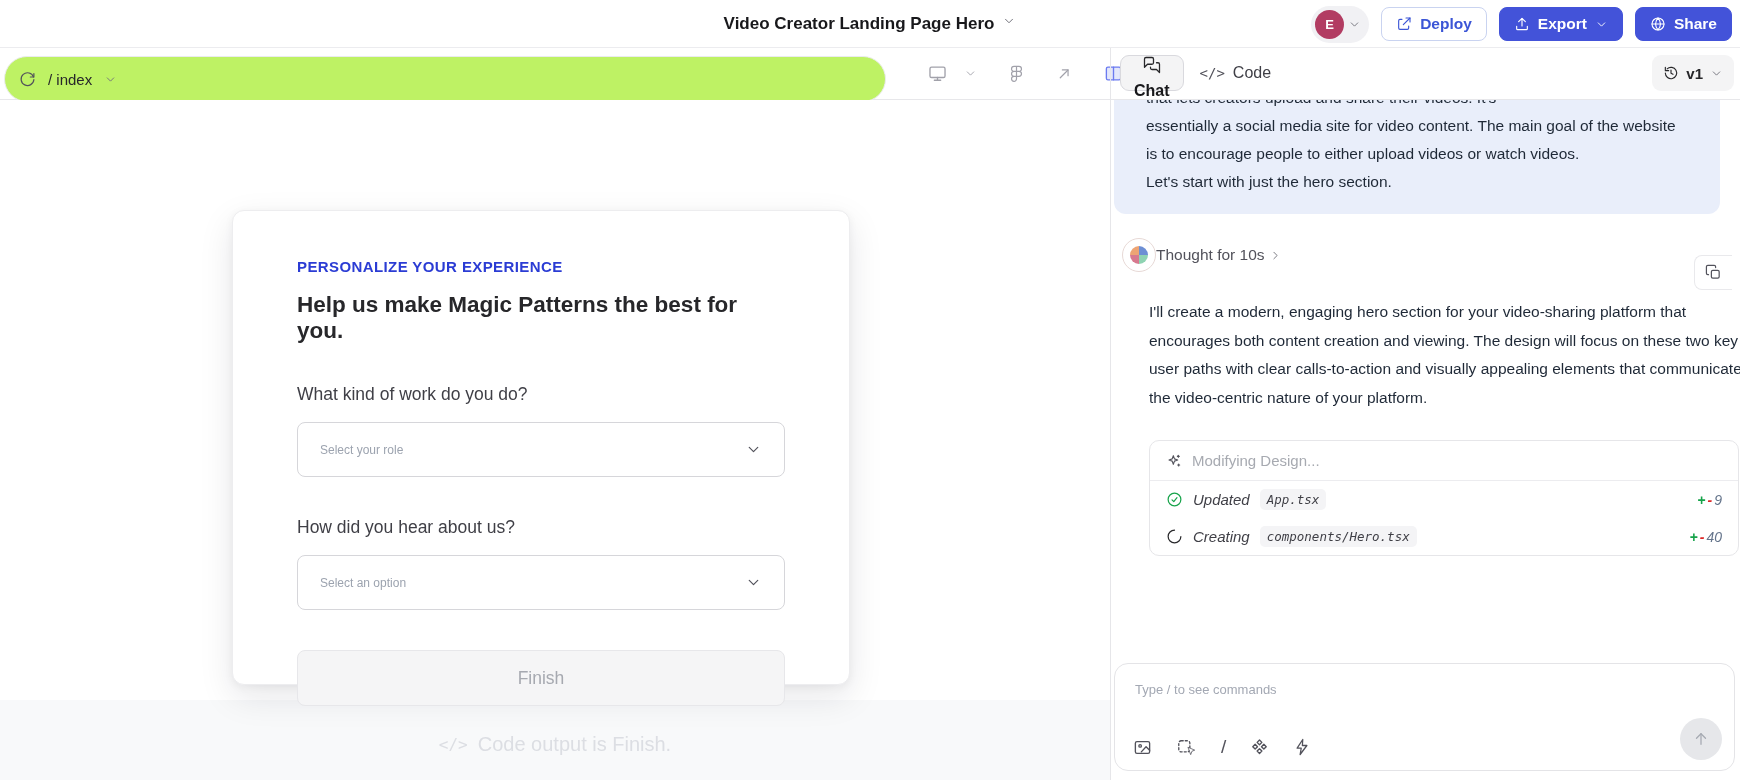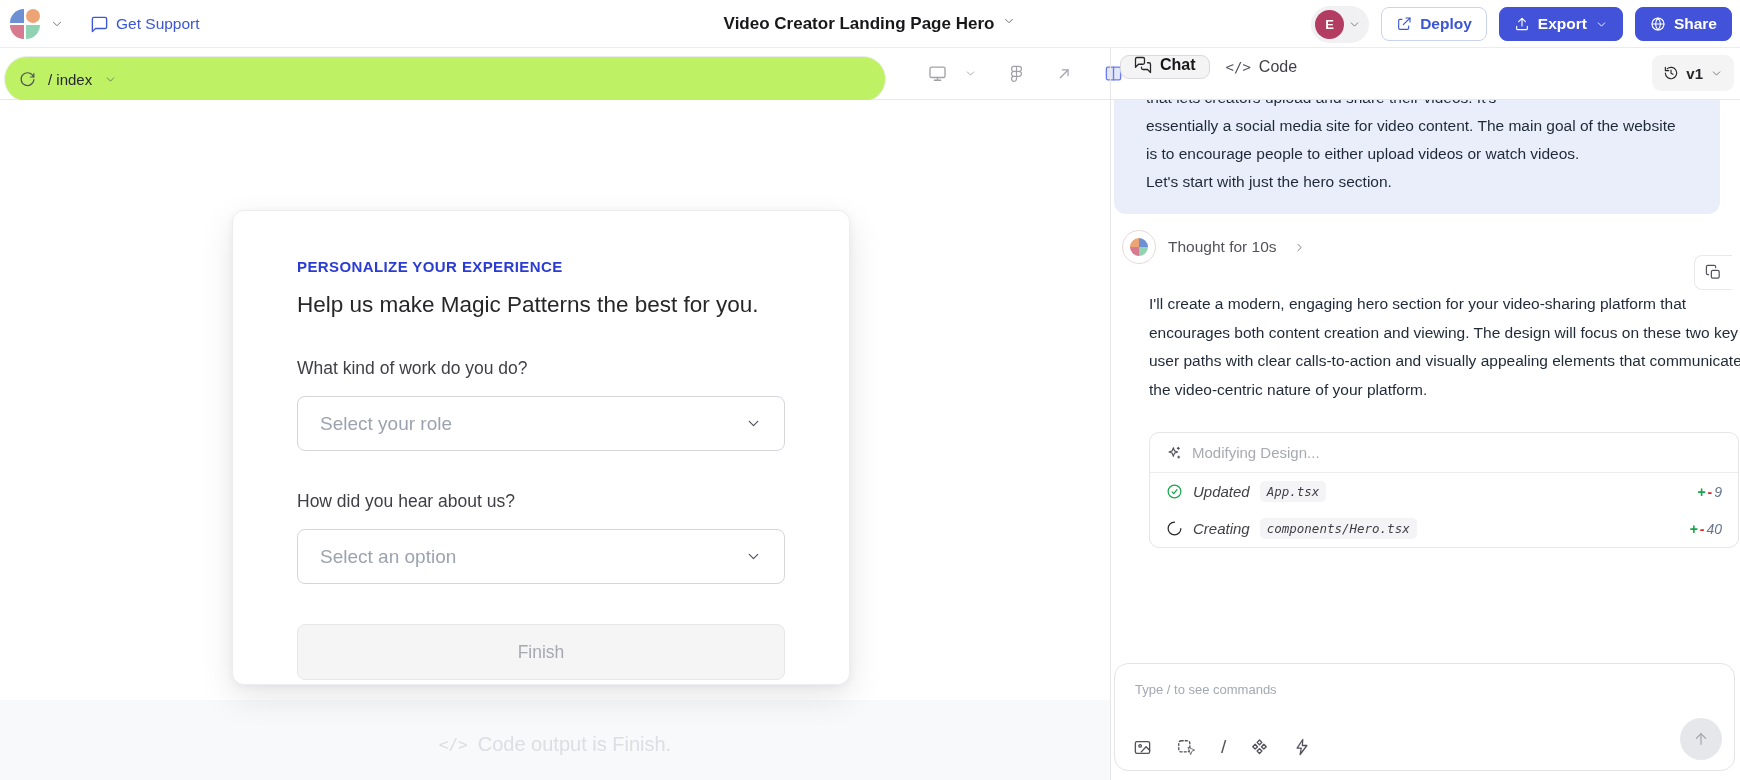--- a/index.html
+++ b/index.html
@@ -91,27 +91,6 @@
 <div id="app">
 
   <div class="header">
-    <div class="hdr-left">
-      <div class="logo">
-        <i class="q1"></i>
-          <i class="q2"></i>
-          <i class="q3"></i>
-          <i class="q4"></i>
-      </div>
-      <span class="chev">
-        <svg class="ic" width="14" height="14" viewBox="0 0 24 24">
-            <polyline points="6 9 12 15 18 9"></polyline>
-          </svg>
-      </span>
-      <div class="support">
-        <span>
-          <svg class="ic" width="19" height="19" viewBox="0 0 24 24">
-              <path d="M21 15a2 2 0 0 1-2 2H7l-4 4V5a2 2 0 0 1 2-2h14a2 2 0 0 1 2 2z"></path>
-            </svg>
-        </span>
-        <span>Get Support</span>
-      </div>
-    </div>
 
     <div class="hdr-title">
       <span>Video Creator Landing Page Hero</span>

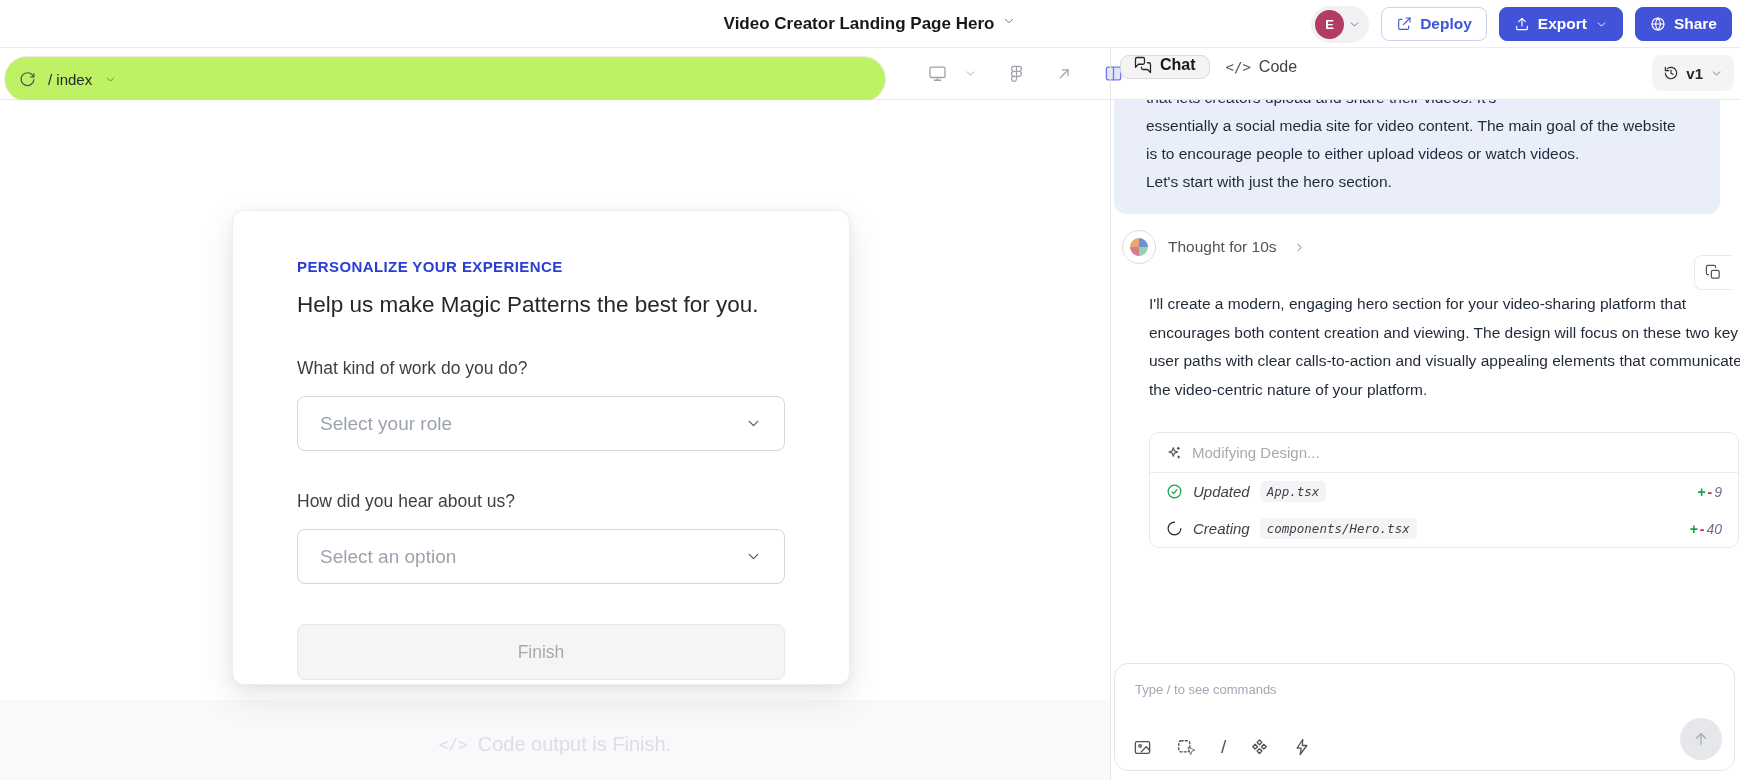--- a/index.html
+++ b/index.html
@@ -36,7 +36,7 @@
   .tb-split { color:#6b7af0; }
   .vdiv { position:absolute; top:56px; left:1110px; width:1px; height:36px; background:#e4e4e7; }
   .tabs { position:absolute; left:1120px; top:7px; display:flex; align-items:center; gap:16px; }
-  .tab-chat { display:flex; gap:8px; background:#f4f4f5; border:1px solid #d9d9de; border-radius:9px; height:24px; padding:0 13px; font-size:16px; font-weight:600; color:#18181b; cursor:pointer; }
+  .tab-chat { display:flex; align-items:center; gap:8px; background:#f4f4f5; border:1px solid #d9d9de; border-radius:9px; height:36px; padding:0 13px; font-size:16px; font-weight:600; color:#18181b; cursor:pointer;flex-direction:column; }
   .tab-code { display:flex; align-items:center; gap:8px; font-size:16px; color:#3f3f46; cursor:pointer; }
   .code-glyph { font-family:"DejaVu Sans Mono",monospace; font-size:14px; color:#52525b; }
   .version { position:absolute; right:6px; top:7px; display:flex; align-items:center; gap:7px; background:#f4f4f5; border-radius:9px; height:36px; padding:0 11px; font-size:15px; font-weight:600; color:#27272a; cursor:pointer; }

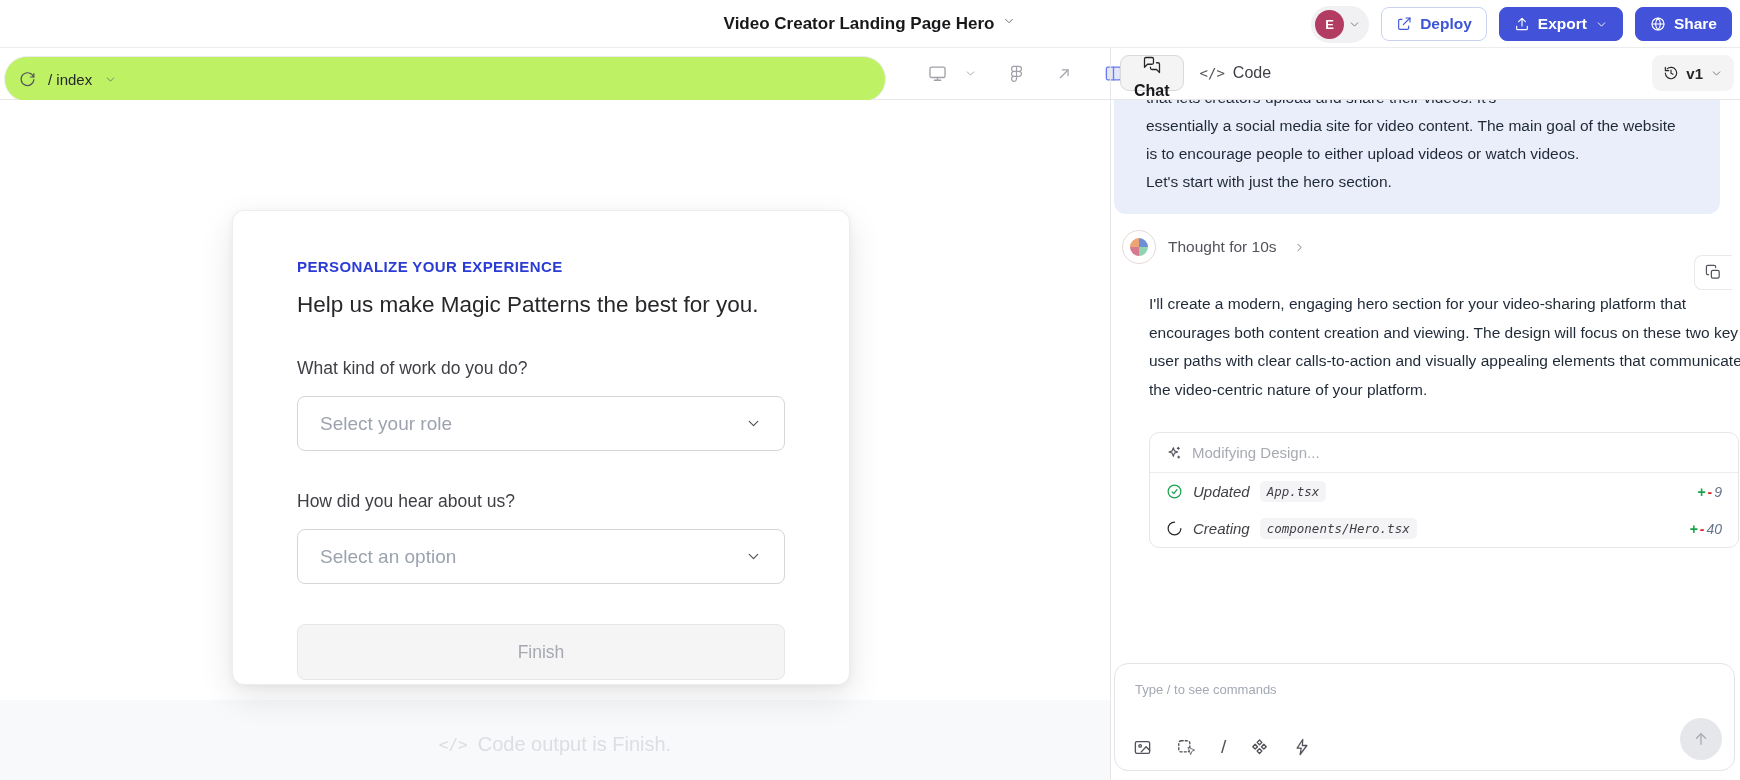--- a/index.html
+++ b/index.html
@@ -59,7 +59,7 @@
   .chat { position:absolute; top:100px; left:1111px; width:629px; height:680px; background:#fff; }
   .messages { position:absolute; top:0; left:0; right:0; bottom:120px; overflow:hidden; padding-left:3px; }
   .bubble-user { margin-top:-34px; width:606px; background:#e9eefa; border-radius:12px; padding:18px 32px; font-size:15.5px; line-height:28px; color:#1f2937; }
-  .thought-row { margin-top:16px; margin-left:8px; display:flex; align-items:center; gap:12px; }
+  .thought-row { margin-top:24px; margin-left:8px; display:flex; align-items:center; }
   .mp-avatar { width:34px; height:34px; border-radius:50%; border:1px solid #e7d9d6; display:flex; align-items:center; justify-content:center; background:#fff; }
   .mp-pie { width:18px; height:18px; border-radius:50%; background:conic-gradient(#6d8fd4 0 90deg,#8fd3b2 90deg 180deg,#d7798f 180deg 270deg,#eda474 270deg 360deg); }
   .thought-label { color:#52525b; font-size:15.5px; }

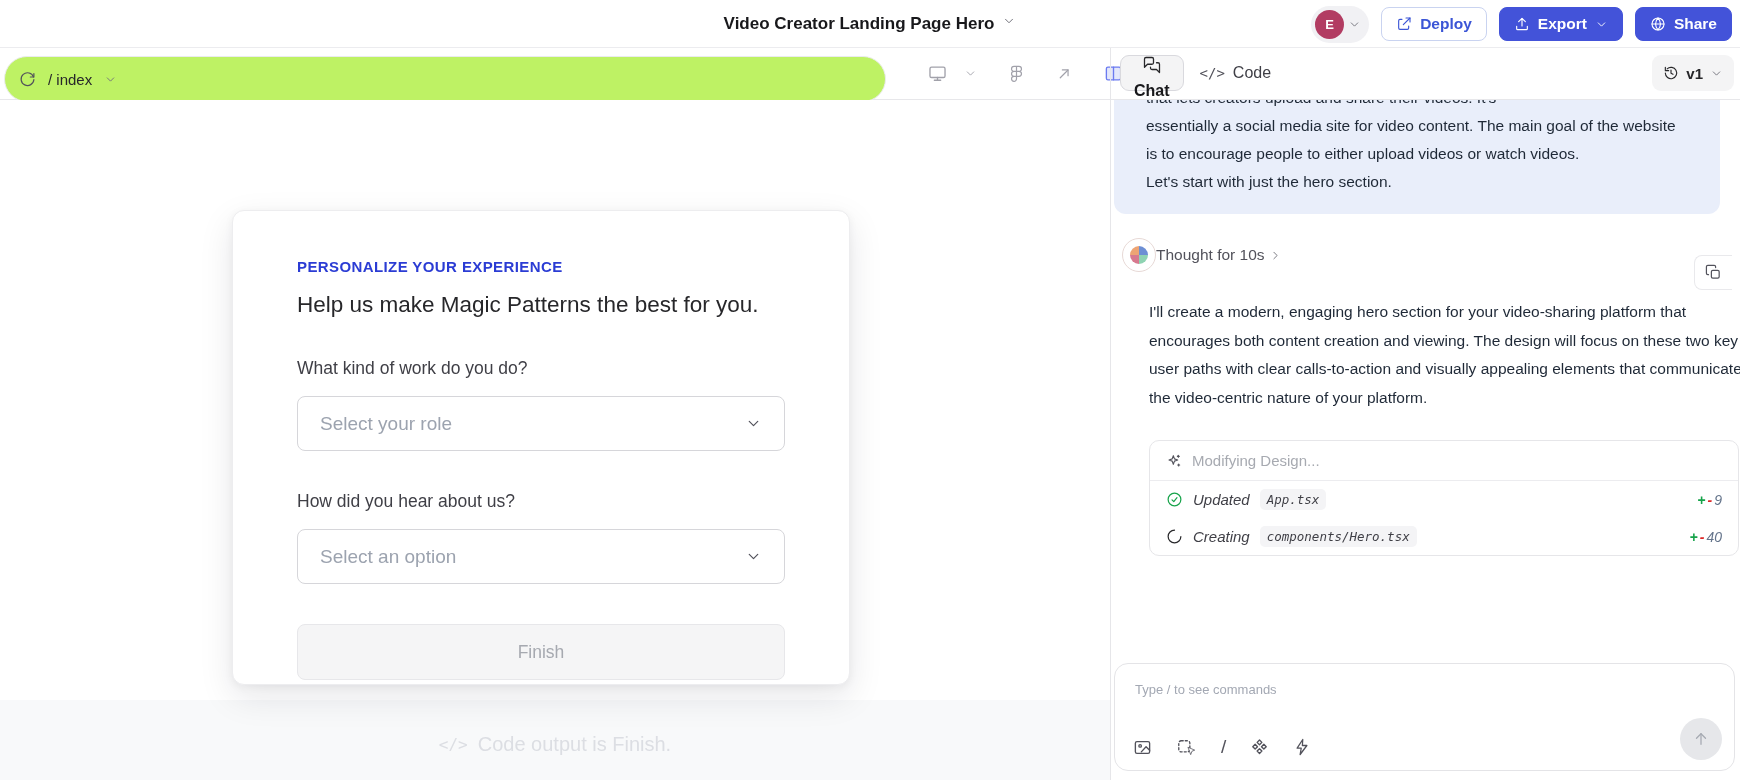--- a/index.html
+++ b/index.html
@@ -50,7 +50,7 @@
 
   .modal { position:absolute; left:232px; top:110px; width:618px; height:475px; background:#fff; border:1px solid #ededef; border-radius:12px; box-shadow:0 12px 34px rgba(16,24,40,.10), 0 2px 8px rgba(16,24,40,.05); padding:47px 64px 0 64px; }
   .eyebrow { color:#2b3cd4; font-size:15px; font-weight:700; letter-spacing:.4px; }
-  .modal h1 { font-size:22.5px; font-weight:400; color:#27272a; margin-top:17px; }
+  .modal h1 { font-size:22.5px; font-weight:700; color:#27272a; margin-top:17px; }
   .q-label { font-size:17.5px; color:#3f3f46; margin-top:40px; }
   .select { margin-top:17px; height:55px; border:1px solid #d6d6da; border-radius:8px; display:flex; align-items:center; justify-content:space-between; padding:0 22px; color:#9ca3af; font-size:19px; cursor:pointer; }
   .finish { margin-top:40px; height:56px; background:#f5f5f6; border:1px solid #e7e7ea; border-radius:8px; display:flex; align-items:center; justify-content:center; color:#a6a9b0; font-size:17.5px; width:100%; cursor:default; }

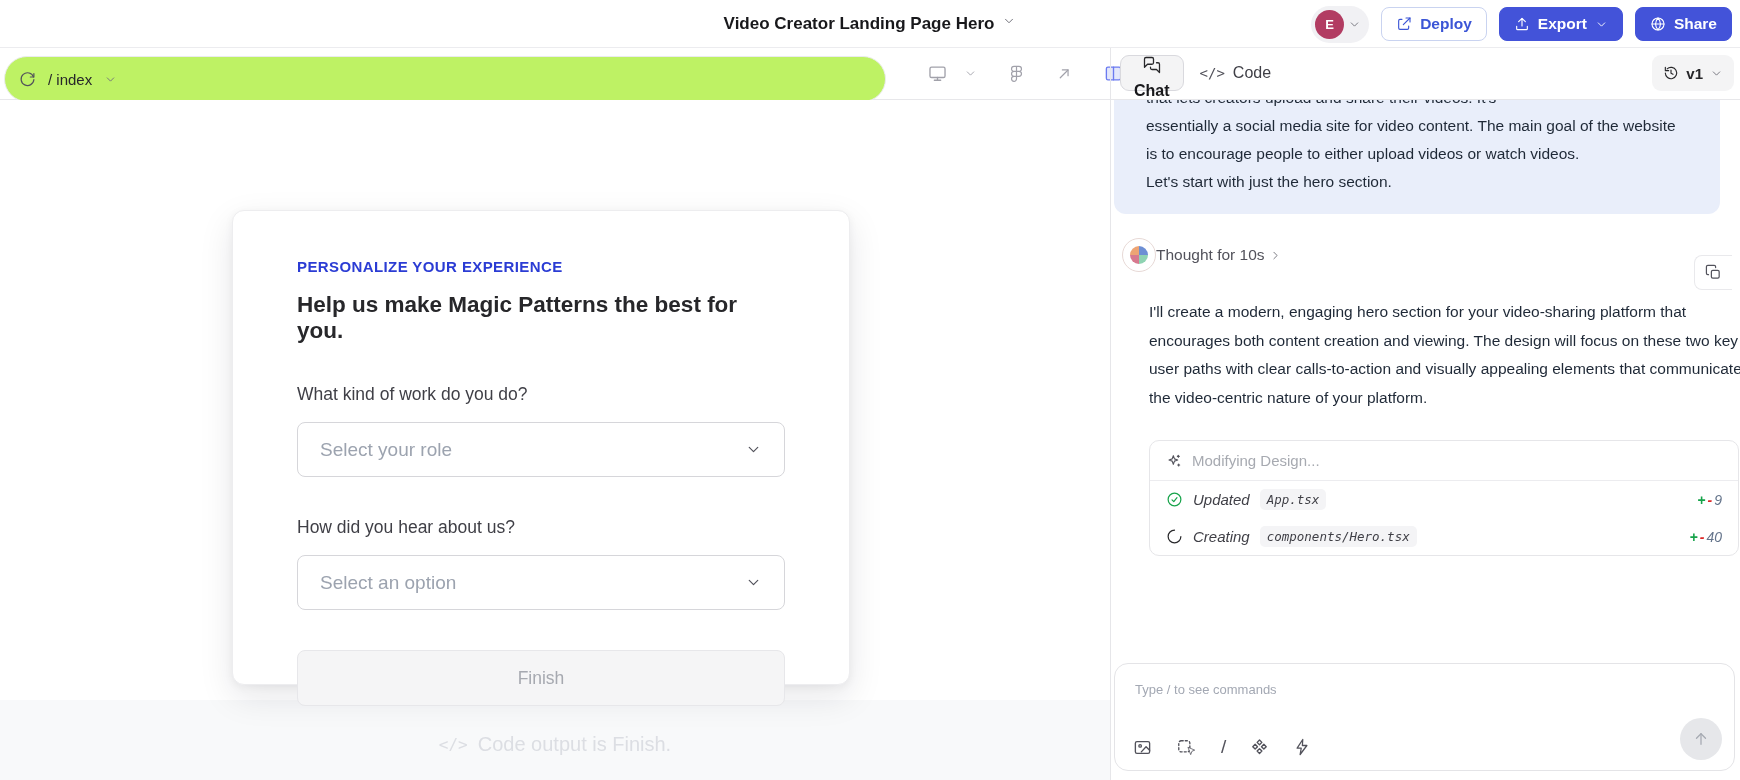--- a/index.html
+++ b/index.html
@@ -52,7 +52,7 @@
   .eyebrow { color:#2b3cd4; font-size:15px; font-weight:700; letter-spacing:.4px; }
   .modal h1 { font-size:22.5px; font-weight:700; color:#27272a; margin-top:17px; }
   .q-label { font-size:17.5px; color:#3f3f46; margin-top:40px; }
-  .select { margin-top:17px; height:55px; border:1px solid #d6d6da; border-radius:8px; display:flex; align-items:center; justify-content:space-between; padding:0 22px; color:#9ca3af; font-size:19px; cursor:pointer; }
+  .select { margin-top:17px; height:55px; border:1px solid #d6d6da; border-radius:8px; display:flex; align-items:center; justify-content:space-between; padding:0 22px; color:#9ca3af; font-size:12px; cursor:pointer; }
   .finish { margin-top:40px; height:56px; background:#f5f5f6; border:1px solid #e7e7ea; border-radius:8px; display:flex; align-items:center; justify-content:center; color:#a6a9b0; font-size:17.5px; width:100%; cursor:default; }
 
   

